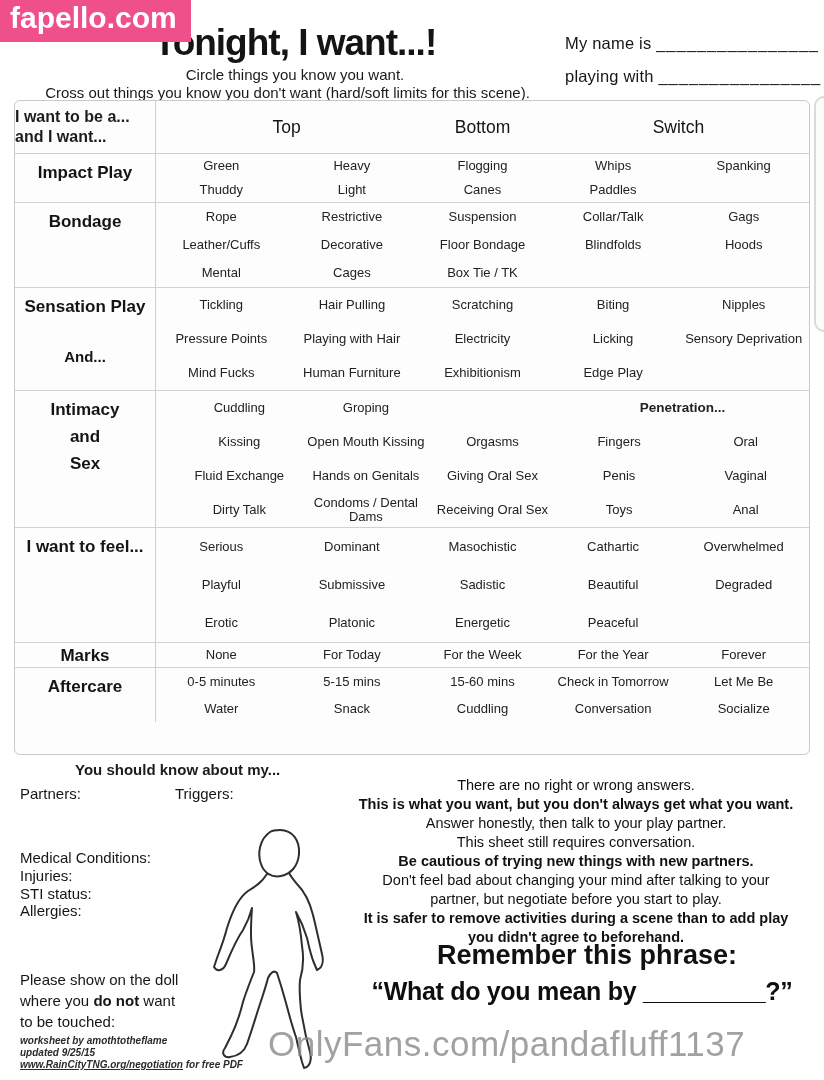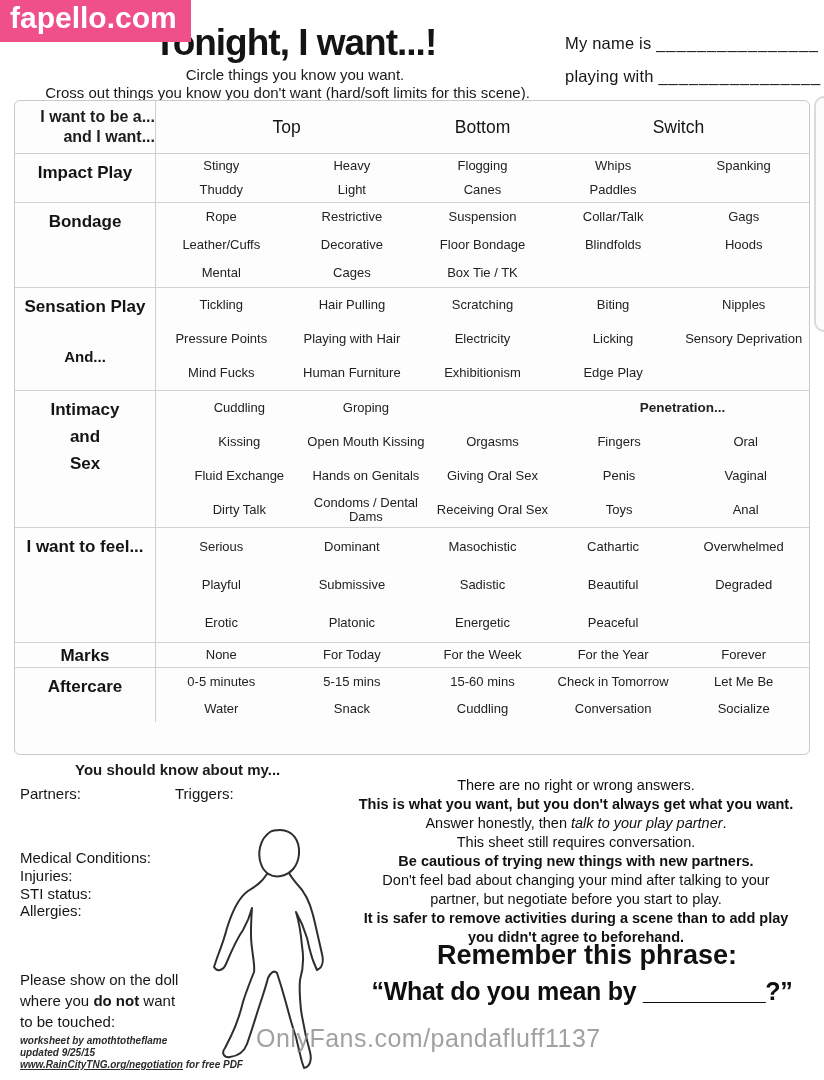--- a/index.html
+++ b/index.html
@@ -28,7 +28,7 @@
   }
   .thead{display:flex;height:52px;border-bottom:1px solid #cfcfcf;}
   .tcorner{width:141px;border-right:1px solid #cfcfcf;box-sizing:border-box;
-    display:flex;flex-direction:column;justify-content:center;align-items:flex-end;
+    display:flex;flex-direction:column;justify-content:center;align-items:flex-start;
     font-weight:bold;font-size:16px;line-height:20px;}
   .thead-cols{flex:1;display:grid;grid-template-columns:repeat(5,1fr);align-items:center;
     font-size:17.5px;color:#141414;text-align:center;}

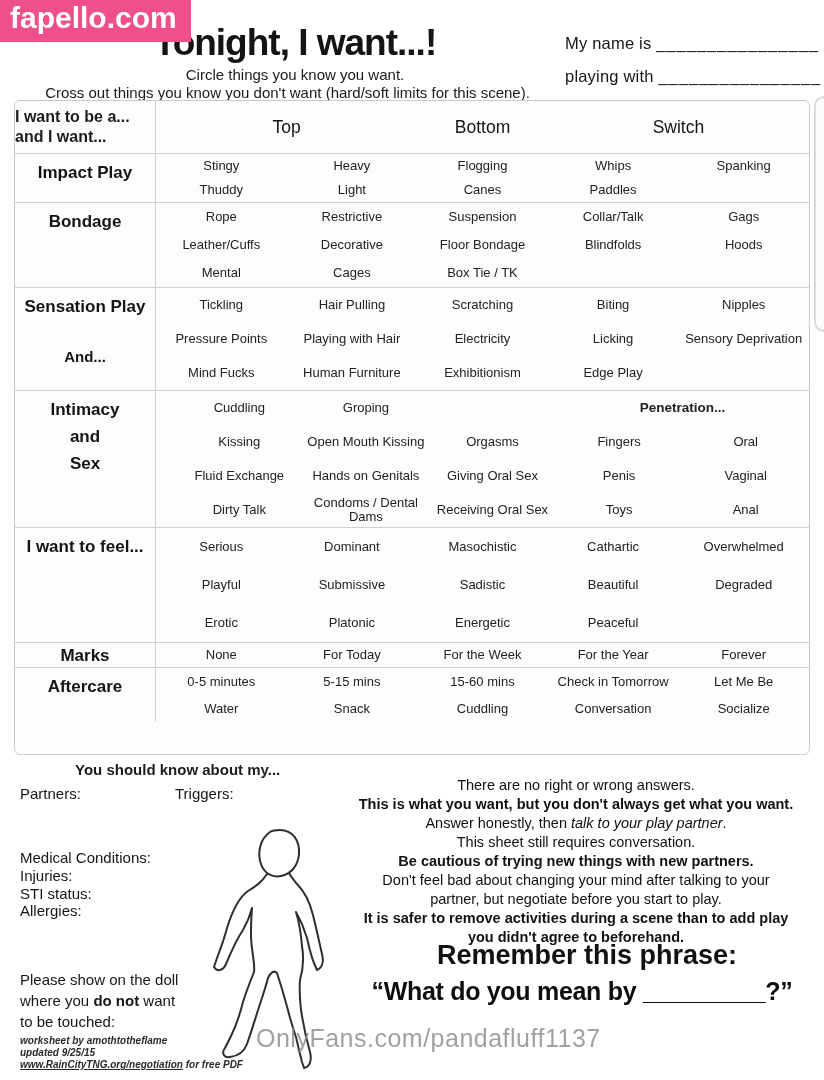--- a/index.html
+++ b/index.html
@@ -107,7 +107,7 @@
           </div>
           <div class="tcontent">
             <div class="tline">
-              <div class="tcell">Stingy</div>
+              <div class="tcell">Green</div>
               <div class="tcell">Heavy</div>
               <div class="tcell">Flogging</div>
               <div class="tcell">Whips</div>

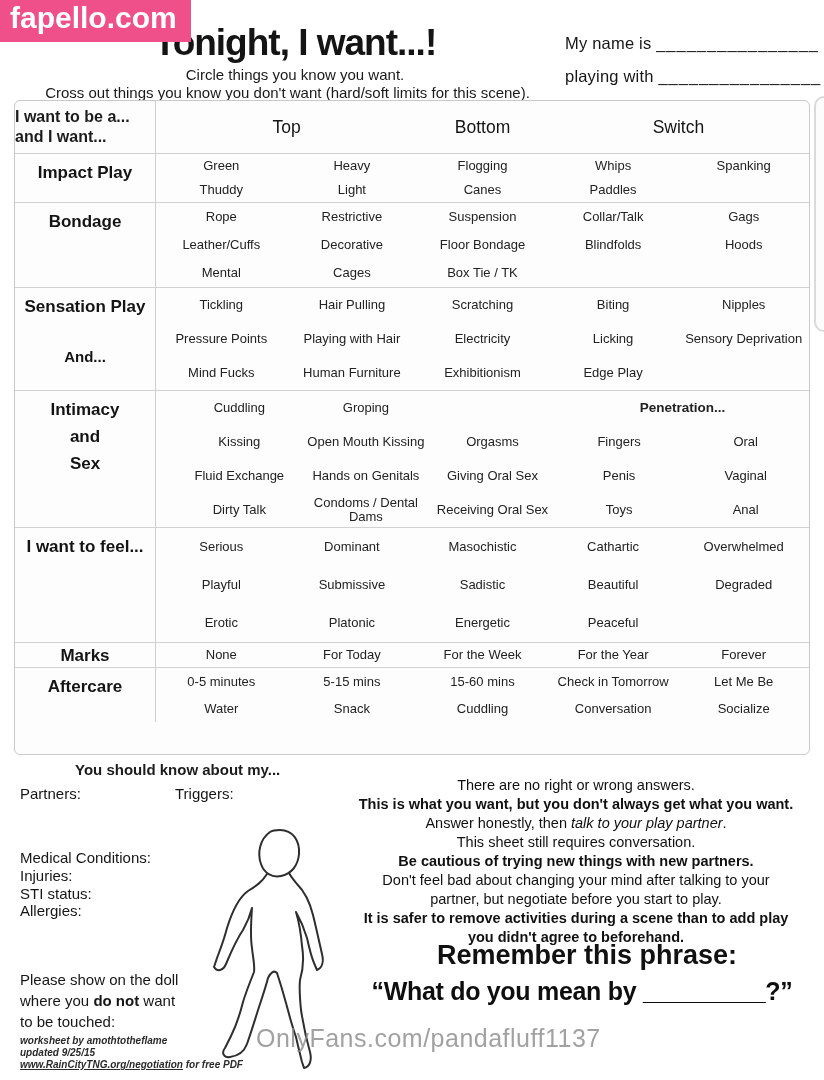--- a/index.html
+++ b/index.html
@@ -55,7 +55,7 @@
   .advice{position:absolute;left:330px;top:776px;width:492px;text-align:center;
     font-size:14.5px;line-height:19px;color:#111;}
   .advice .b{font-weight:bold;}
-  .advice .i{font-style:italic;}
+  .advice .i{}
   .remember{position:absolute;left:350px;top:940px;width:474px;text-align:center;
     font-size:27px;font-weight:600;color:#111;}
   .phrase{position:absolute;left:340px;top:977px;width:484px;text-align:center;

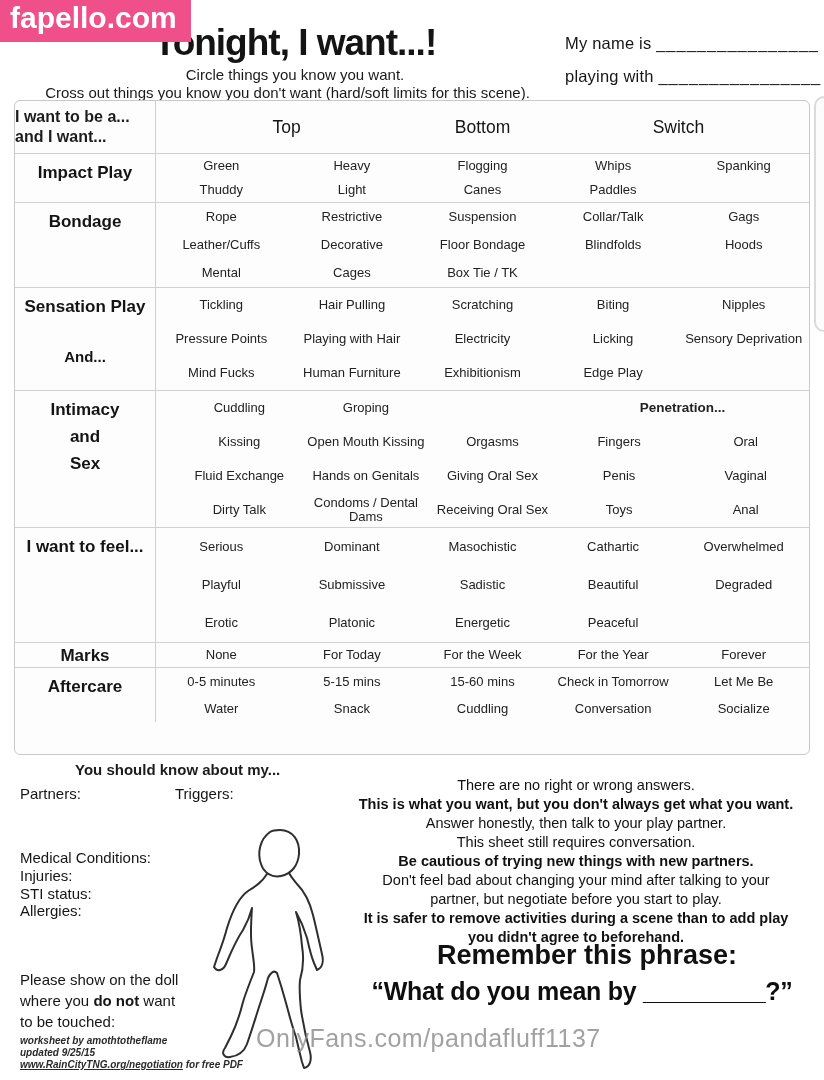--- a/index.html
+++ b/index.html
@@ -63,8 +63,8 @@
   
   .doll{position:absolute;left:200px;top:820px;}
   
-  .of-mark{position:absolute;left:256px;top:1024px;z-index:40;
-    font-size:25px;color:#8a8a8a;opacity:.8;letter-spacing:.5px;white-space:nowrap;}
+  .of-mark{position:absolute;left:268px;top:1024px;z-index:40;
+    font-size:35px;color:#8a8a8a;opacity:.8;letter-spacing:.5px;white-space:nowrap;}
   
   .edge-panel{position:absolute;left:814px;top:96px;width:40px;height:236px;
     border:2px solid #dadada;border-radius:10px;background:#fcfcfc;box-sizing:border-box;}

